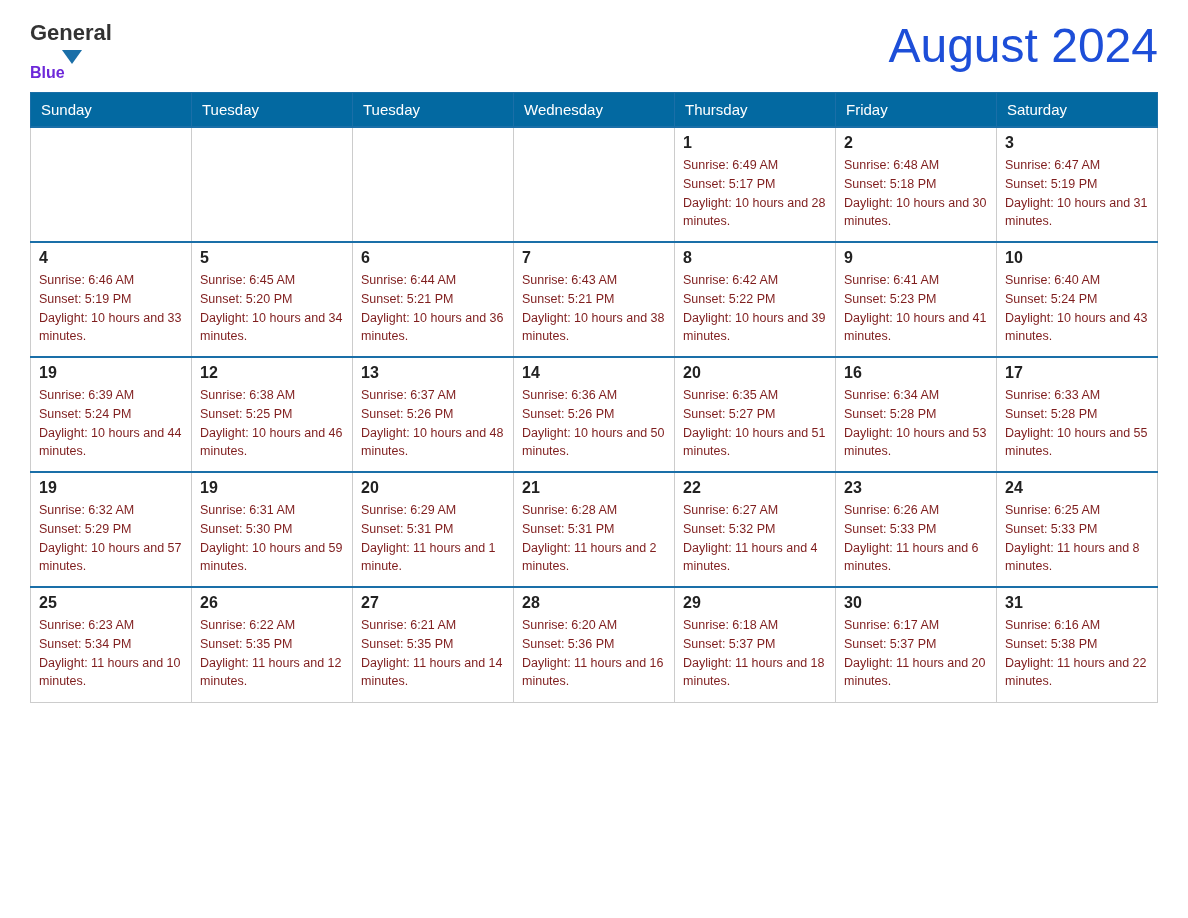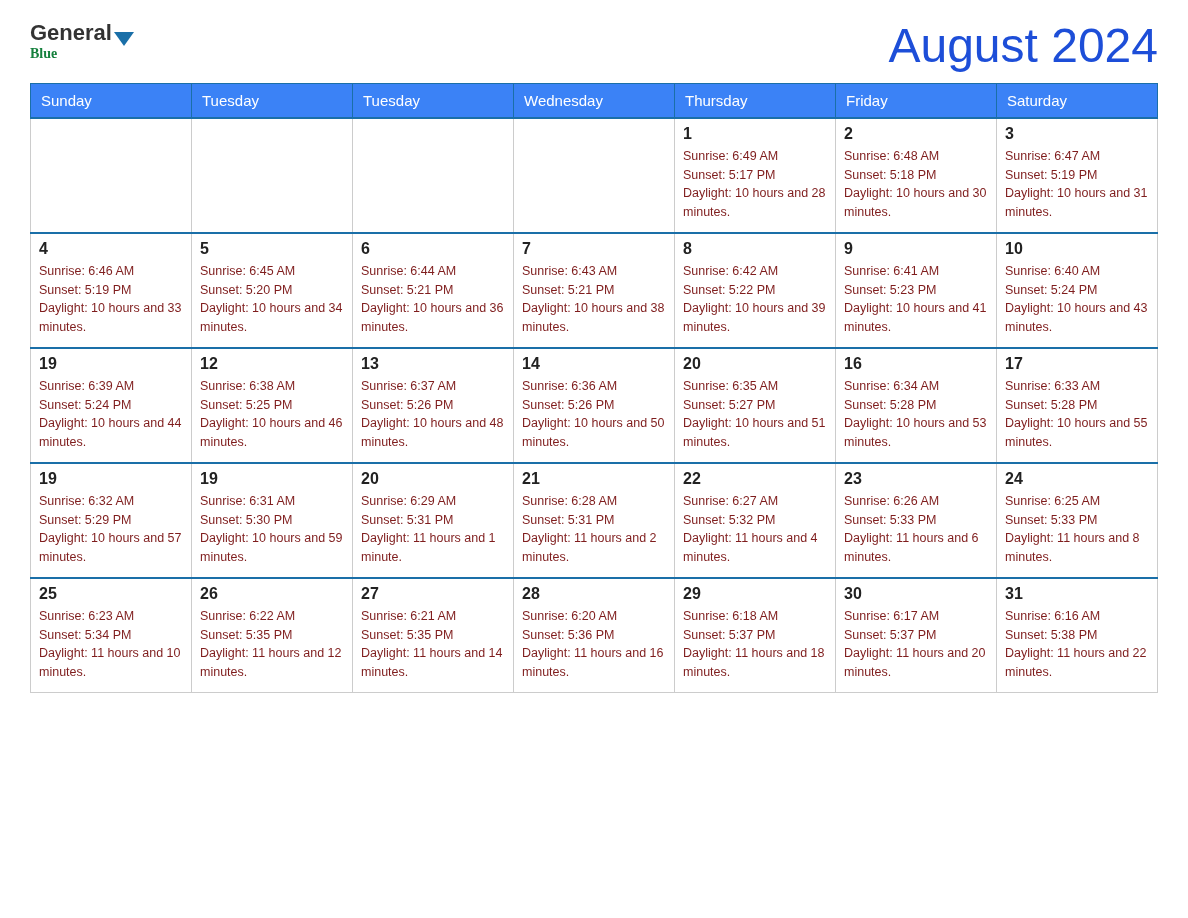--- a/index.html
+++ b/index.html
@@ -48,7 +48,8 @@
     }
     .logo-row1 {
       display: flex;
-      align-items: flex-end;
+      align-items: center;
+      flex-direction: column;
     }
     .title-block {
       text-align: right;

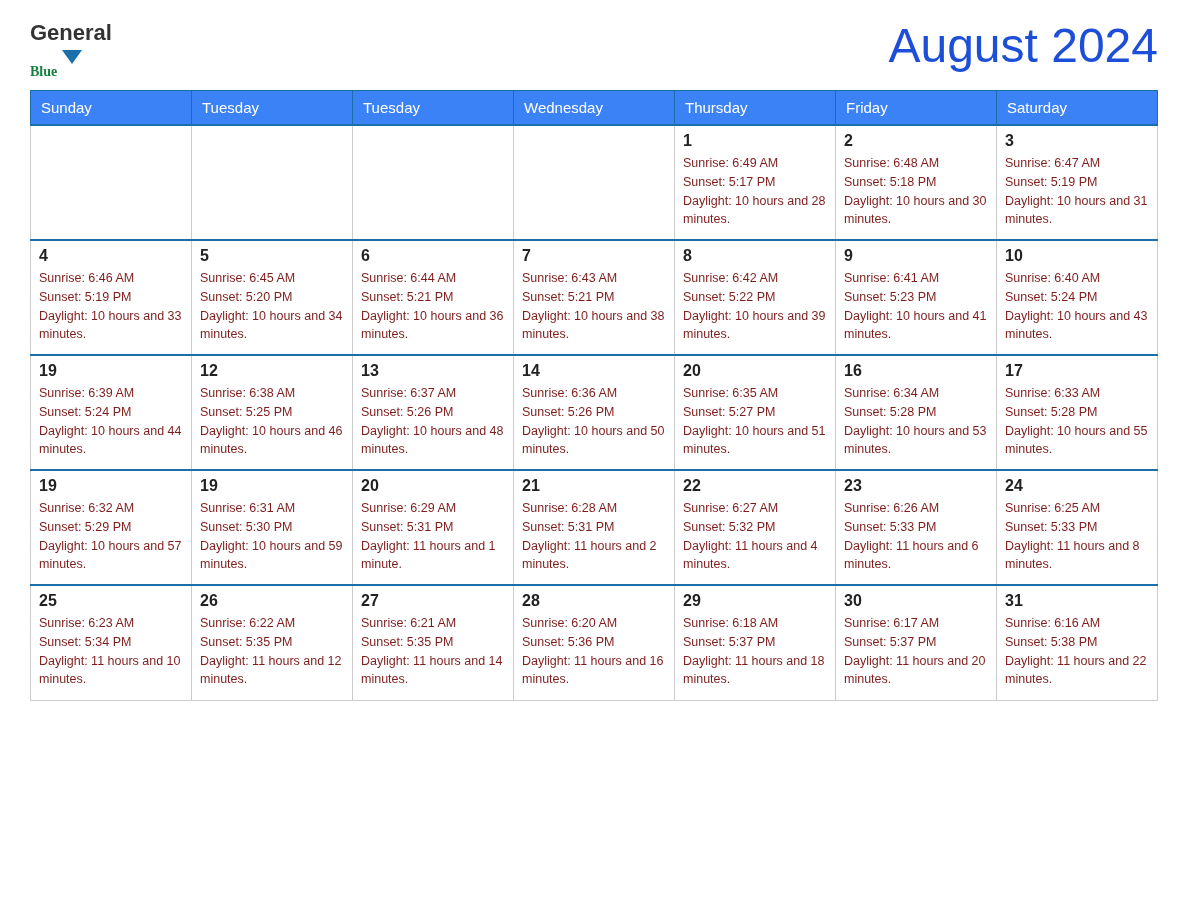--- a/index.html
+++ b/index.html
@@ -27,10 +27,9 @@
       color: #333;
     }
     .logo-blue {
-      font-size: 14px;
+      font-size: 16px;
       font-weight: bold;
-      color: #15803d;
-      font-family: Liberation Serif, serif;
+      color: #6d28d9;
     }
     .logo-triangle {
       width: 0;

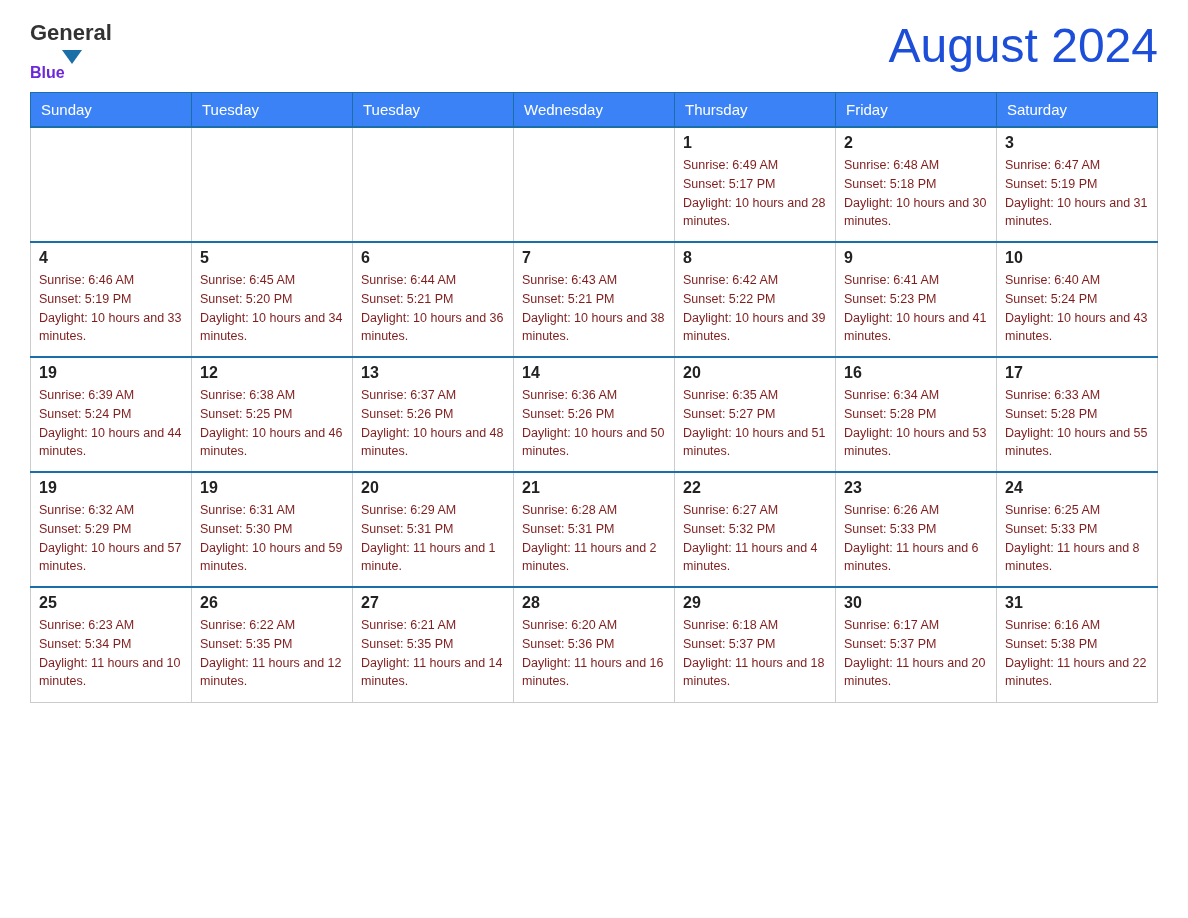--- a/index.html
+++ b/index.html
@@ -70,7 +70,7 @@
       margin-top: 10px;
     }
     .calendar-table th {
-      background-color: #3b82f6;
+      background-color: #0369a1;
       color: #fff;
       font-size: 15px;
       font-weight: normal;

